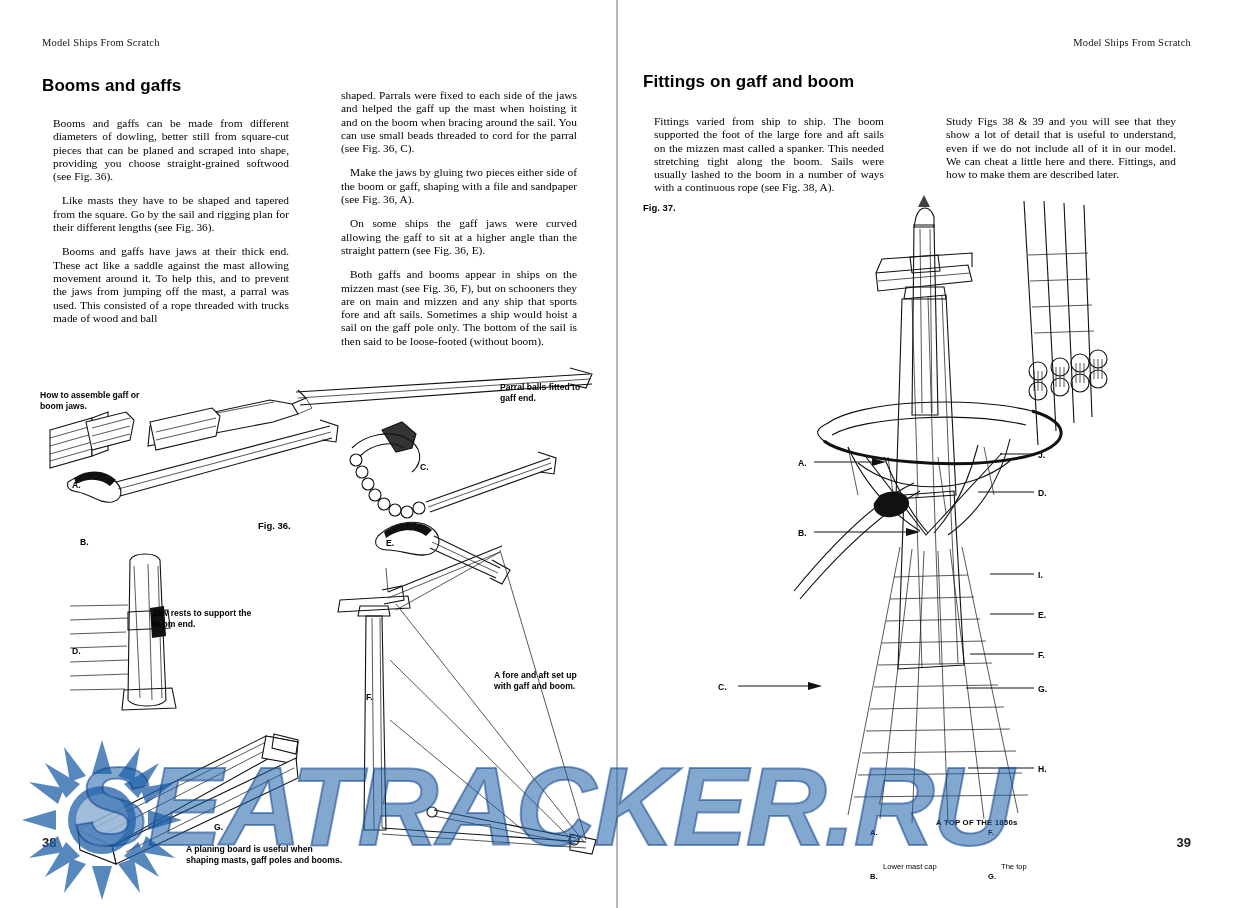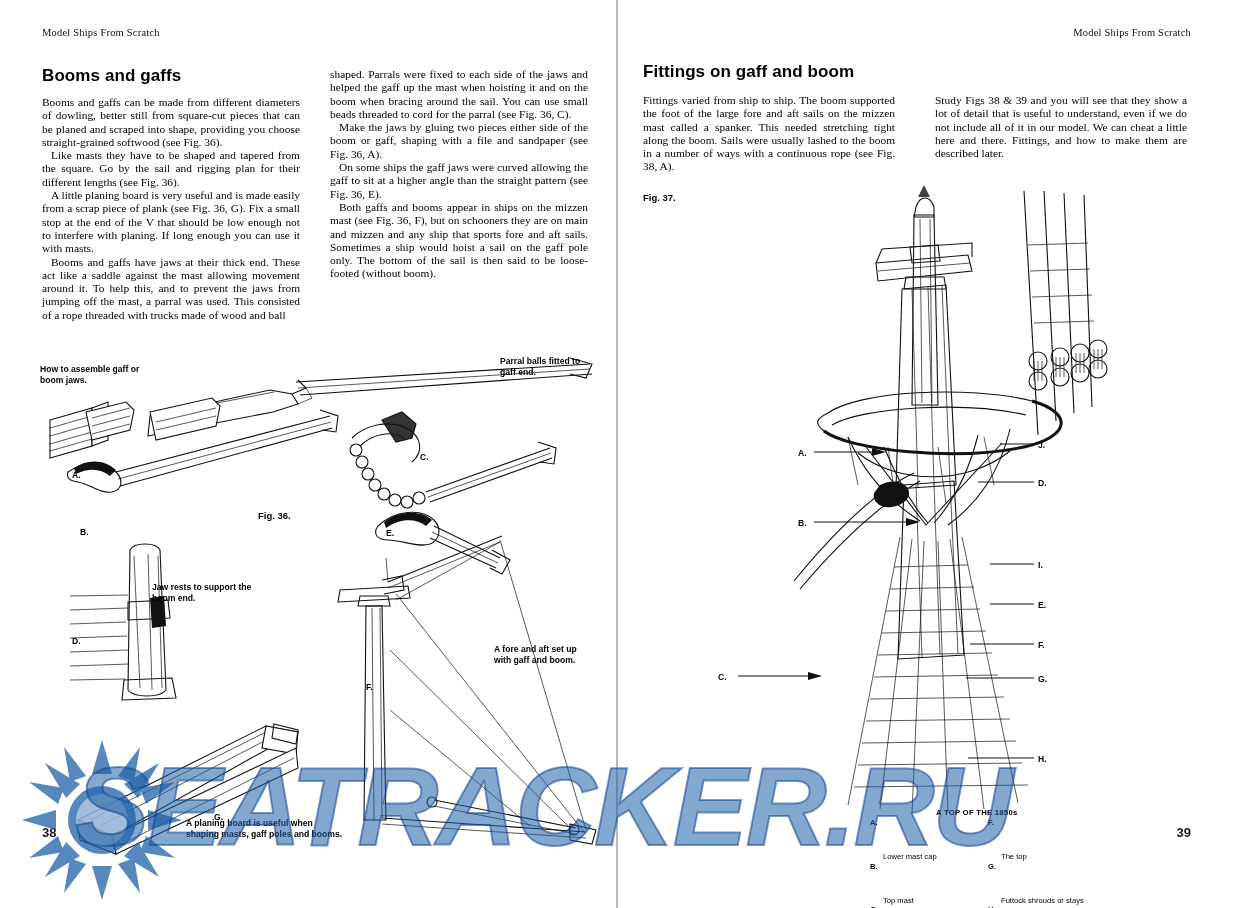--- a/index.html
+++ b/index.html
@@ -26,7 +26,7 @@
   }
   .leaf {
     position: absolute;
-    top: 0;
+    top: 10px;
     height: 868px;
   }
   .leaf-left { left: 0; width: 616px; }

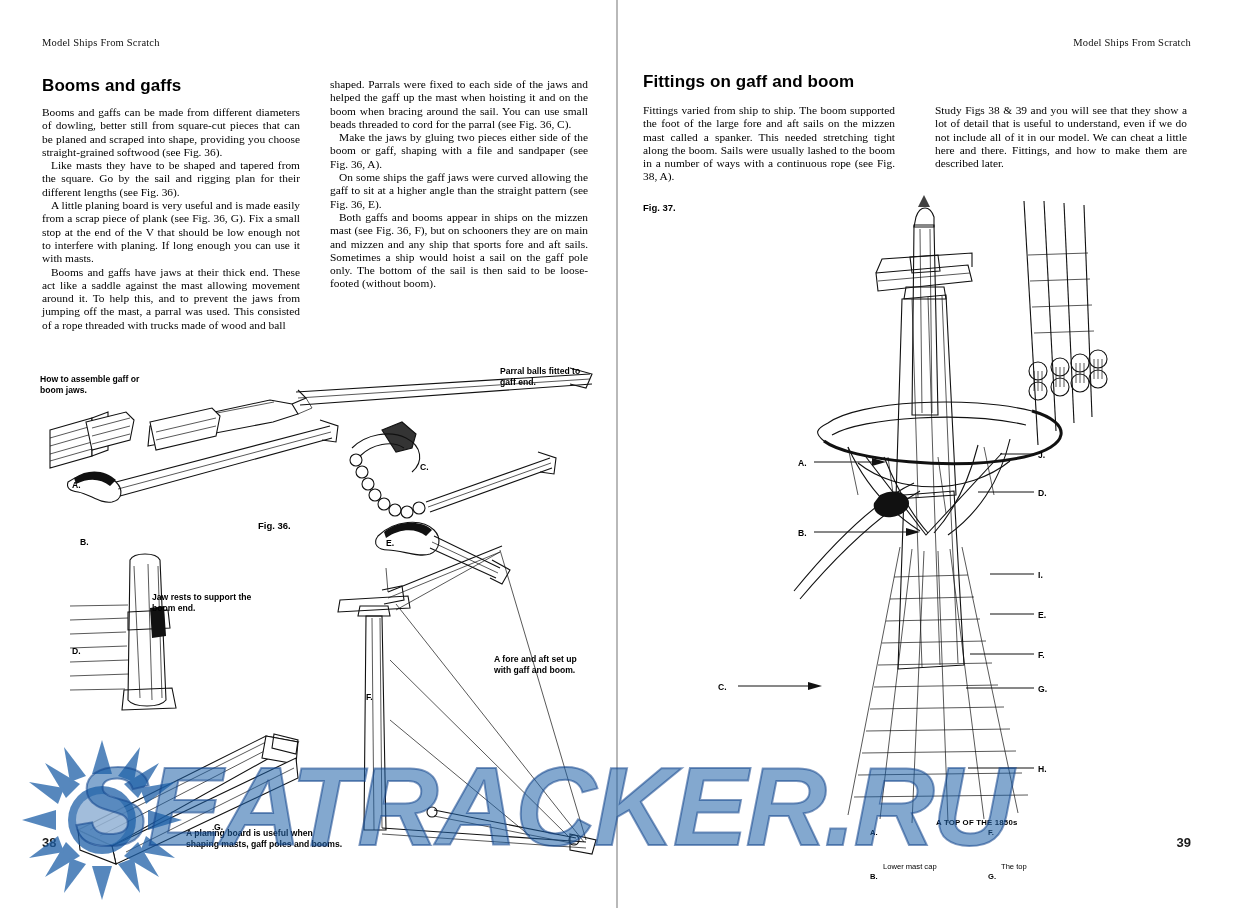--- a/index.html
+++ b/index.html
@@ -61,7 +61,7 @@
     color: #000;
   }
   .col p {
-    margin: 0;
+    margin: 11px;
     text-indent: 9px;
   }
   .col p.first { text-indent: 0; }

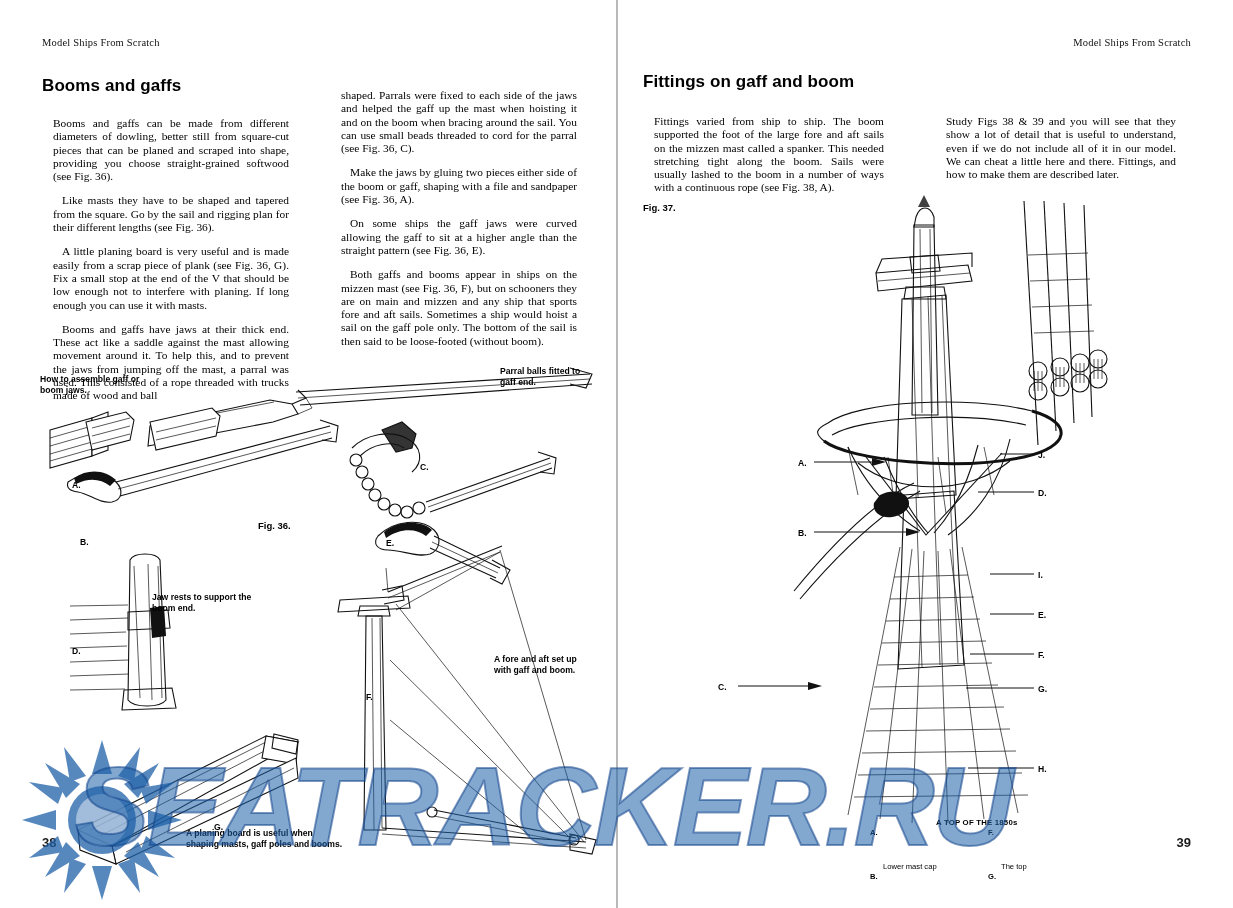--- a/index.html
+++ b/index.html
@@ -166,7 +166,6 @@
     <div class="col c1">
       <p class="first">Booms and gaffs can be made from different diameters of dowling, better still from square-cut pieces that can be planed and scraped into shape, providing you choose straight-grained softwood (see Fig. 36).</p>
       <p>Like masts they have to be shaped and tapered from the square. Go by the sail and rigging plan for their different lengths (see Fig. 36).</p>
-      <p>A little planing board is very useful and is made easily from a scrap piece of plank (see Fig. 36, G). Fix a small stop at the end of the V that should be low enough not to interfere with planing. If long enough you can use it with masts.</p>
       <p>Booms and gaffs have jaws at their thick end. These act like a saddle against the mast allowing movement around it. To help this, and to prevent the jaws from jumping off the mast, a parral was used. This consisted of a rope threaded with trucks made of wood and ball</p>
     </div>
 

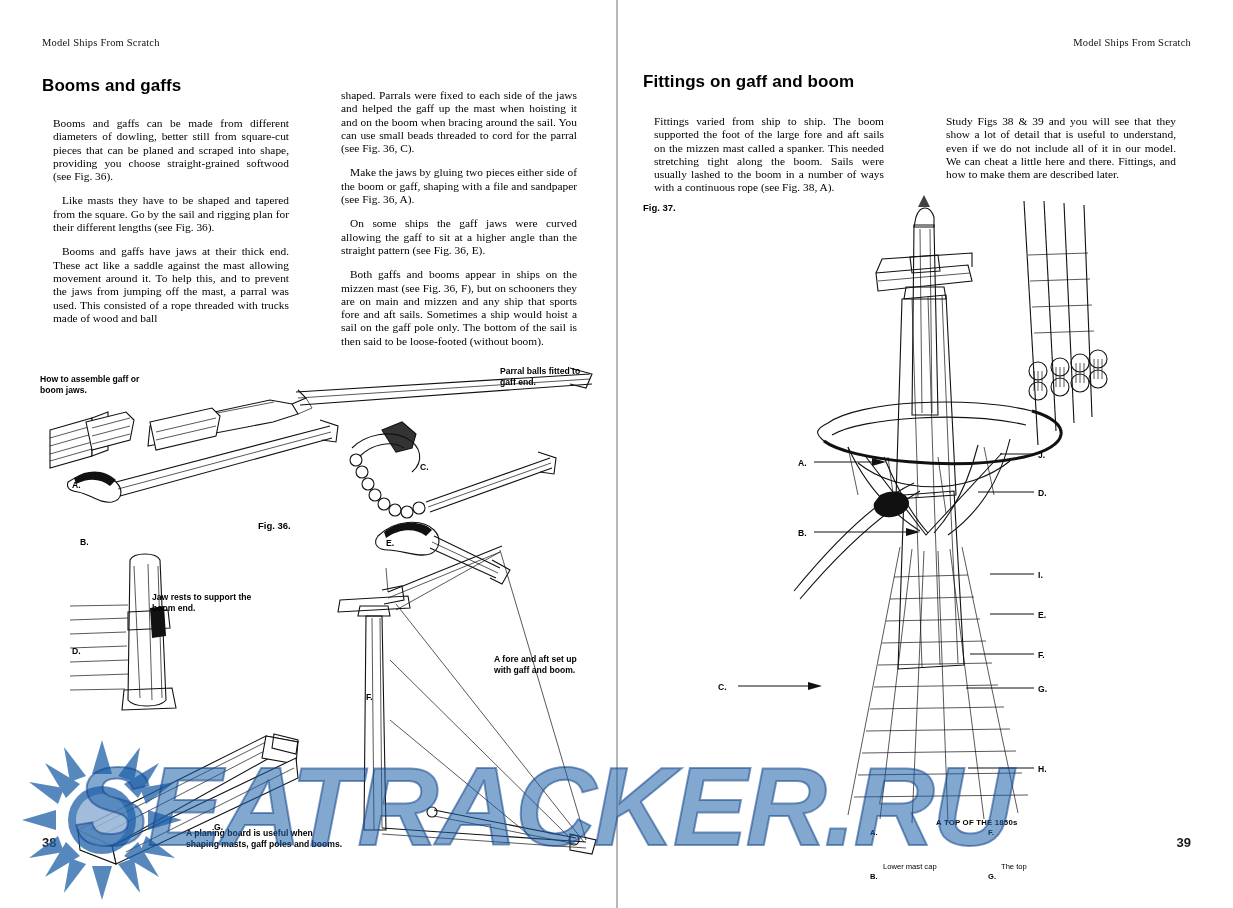--- a/index.html
+++ b/index.html
@@ -83,6 +83,7 @@
     font-size: 8.6px;
     line-height: 10.5px;
     color: #000;
+    margin-top: 16px;
   }
   .letter {
     position: absolute;

